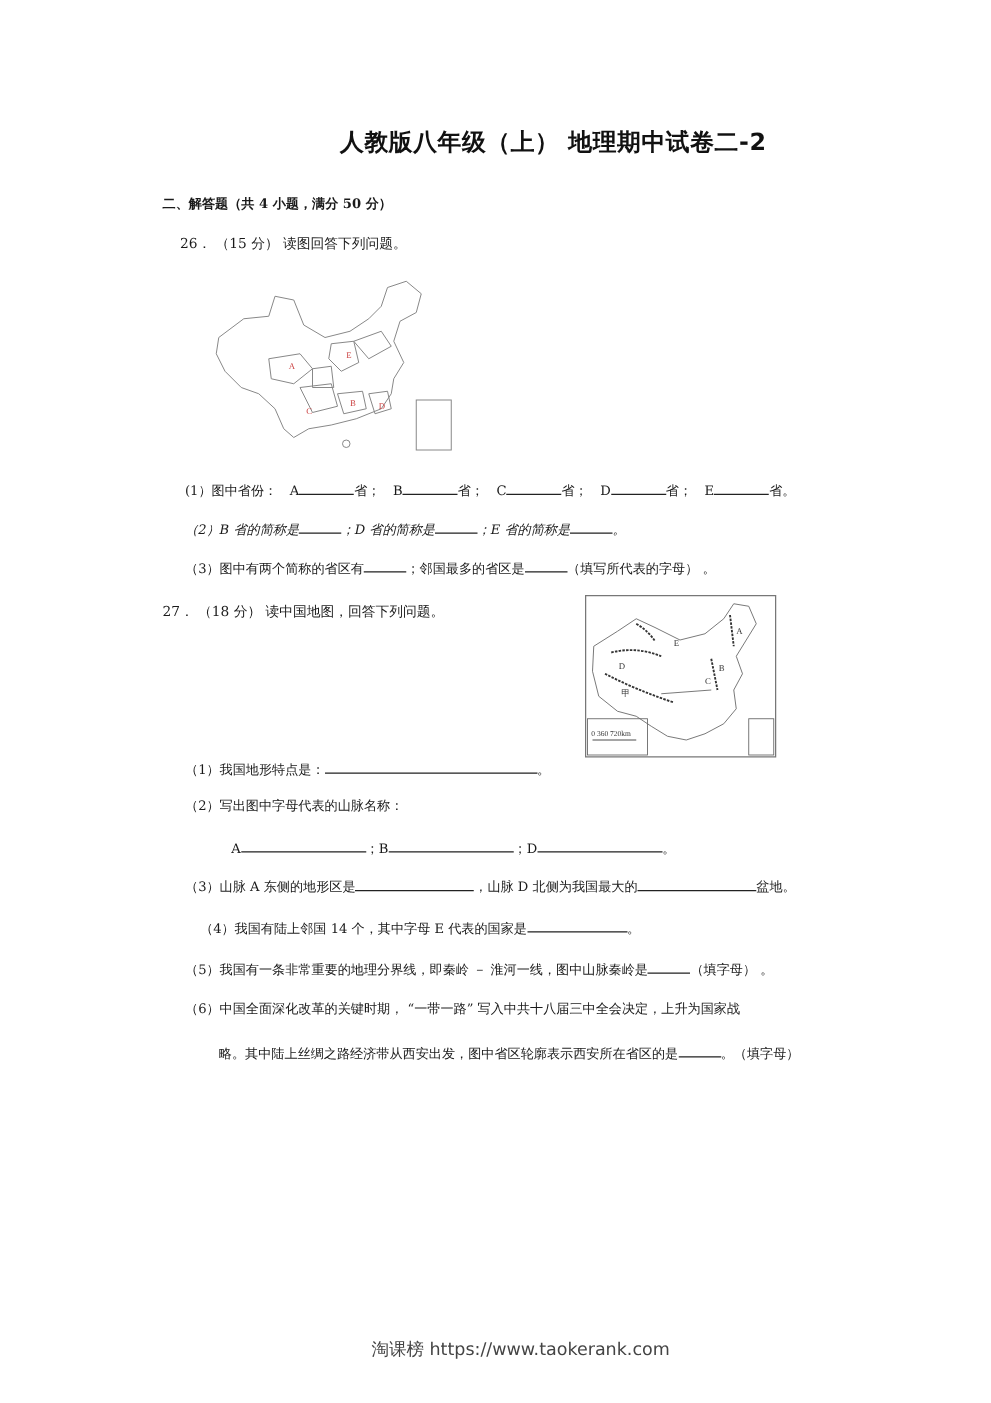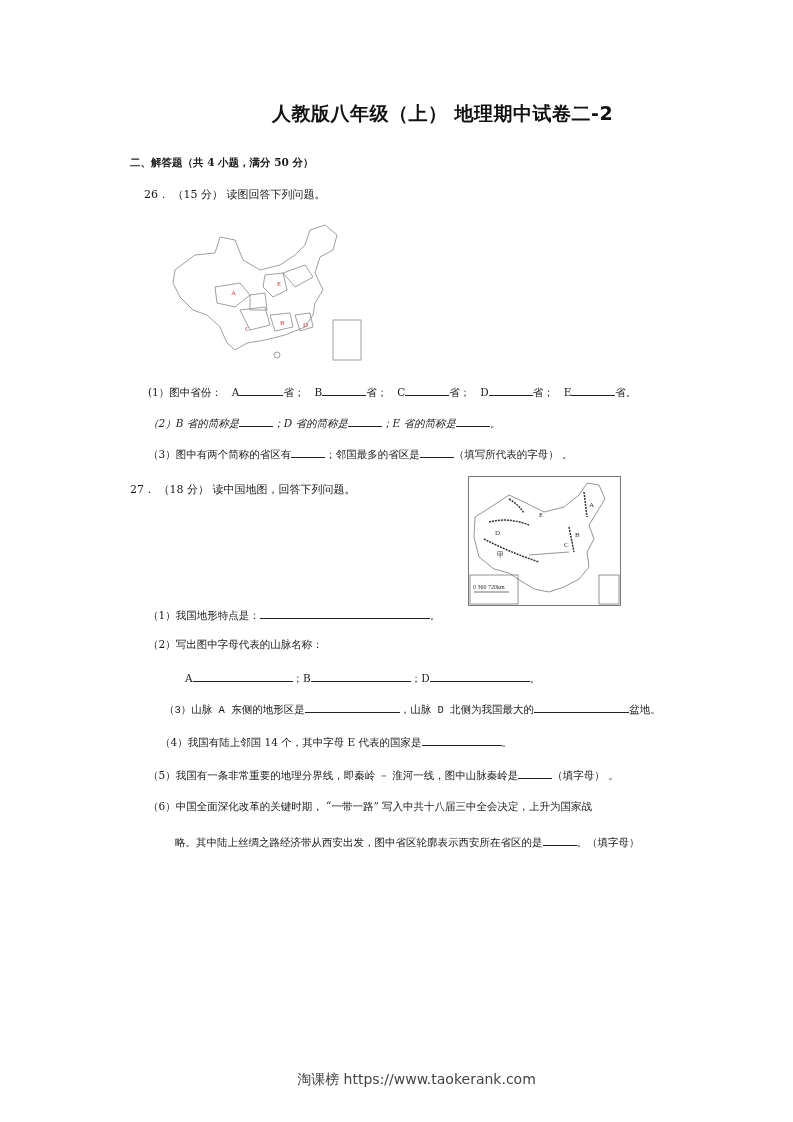--- a/index.html
+++ b/index.html
@@ -99,7 +99,7 @@
   <span>A</span><span class="blank" style="width:100px"></span><span>；B</span><span class="blank" style="width:100px"></span><span>；D</span><span class="blank" style="width:100px"></span><span>。</span>
 </div>
 
-<div class="abs sub" style="left:164px; top:701px;font-family:Liberation Mono, monospace;">
+<div class="abs sub" style="left:148px; top:701px;">
   <span>（3）山脉 A 东侧的地形区是</span><span class="blank" style="width:95px"></span><span>，山脉 D 北侧为我国最大的</span><span class="blank" style="width:95px"></span><span>盆地。</span>
 </div>
 

